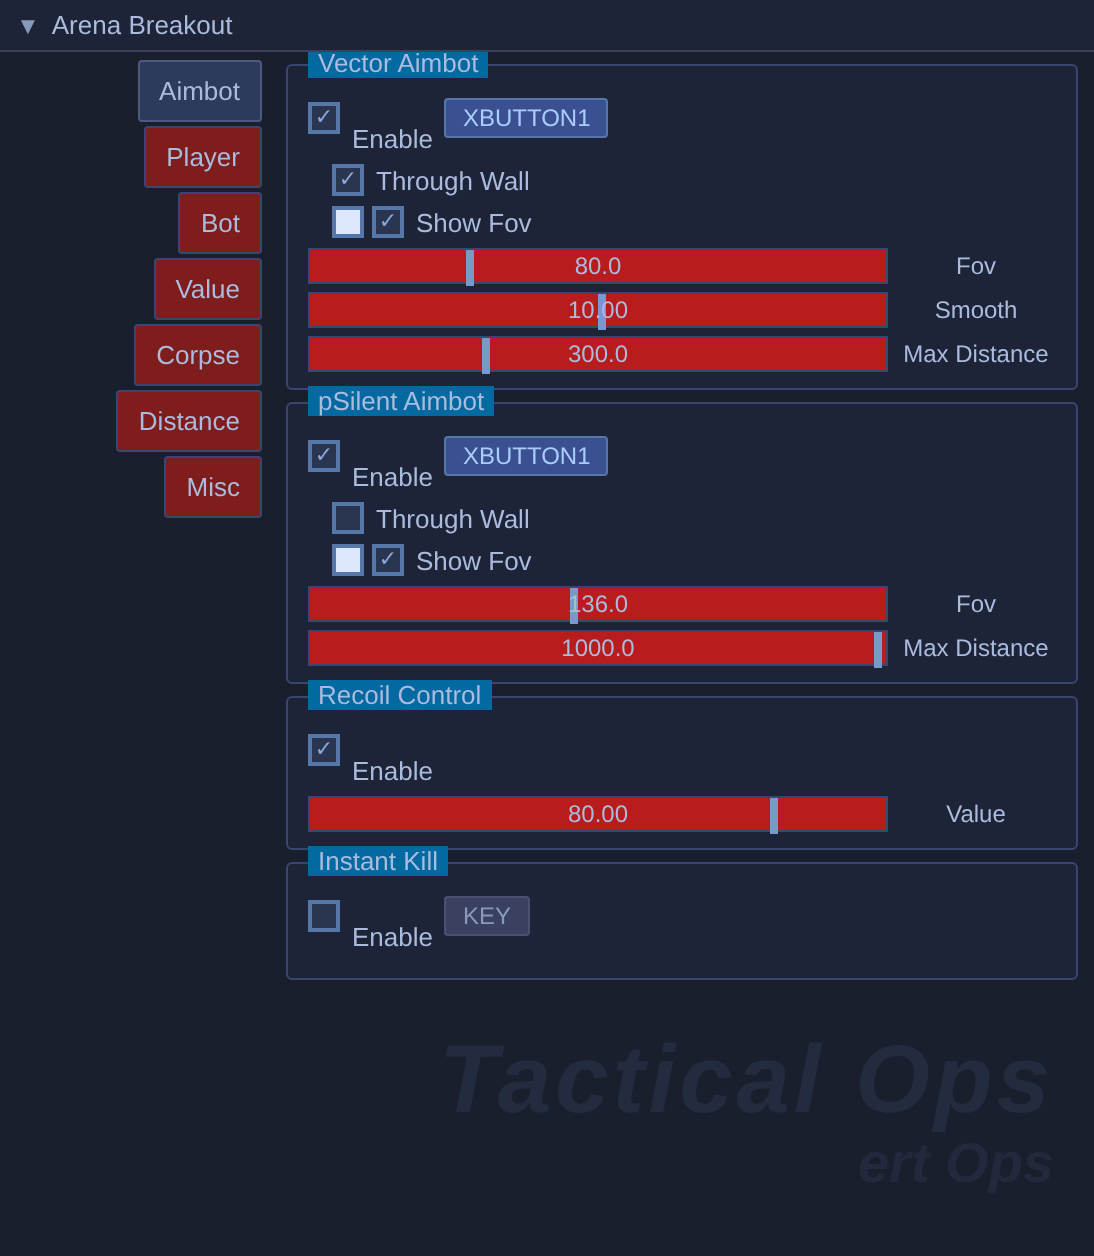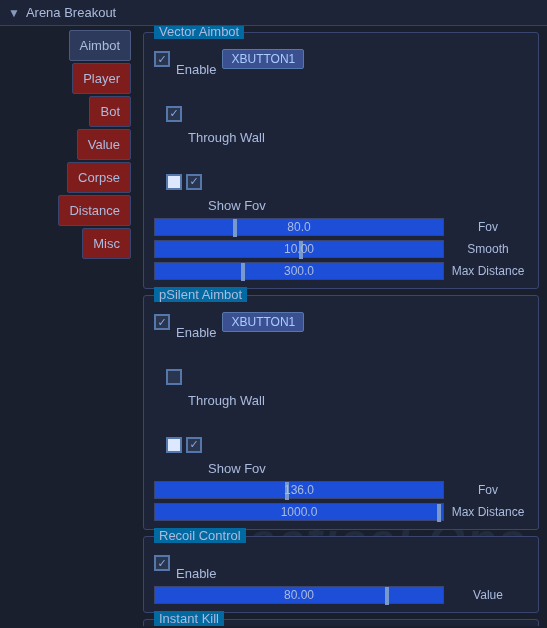--- a/index.html
+++ b/index.html
@@ -225,7 +225,6 @@
     .label-text {
       color: #aabbdd;
       font-size: 13px;
-      margin-top: 48px;
     }
 
     

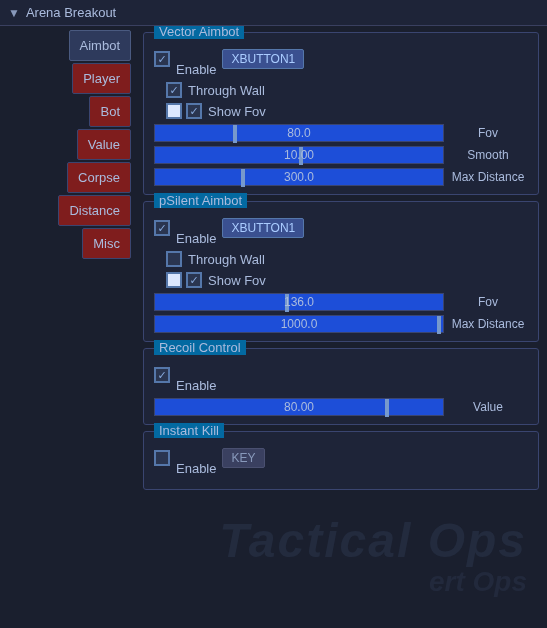--- a/index.html
+++ b/index.html
@@ -194,7 +194,7 @@
     .slider-track {
       flex: 1;
       height: 18px;
-      background: #1d4ed8;
+      background: #b91c1c;
       border: 1px solid #3a4570;
       position: relative;
       display: flex;

